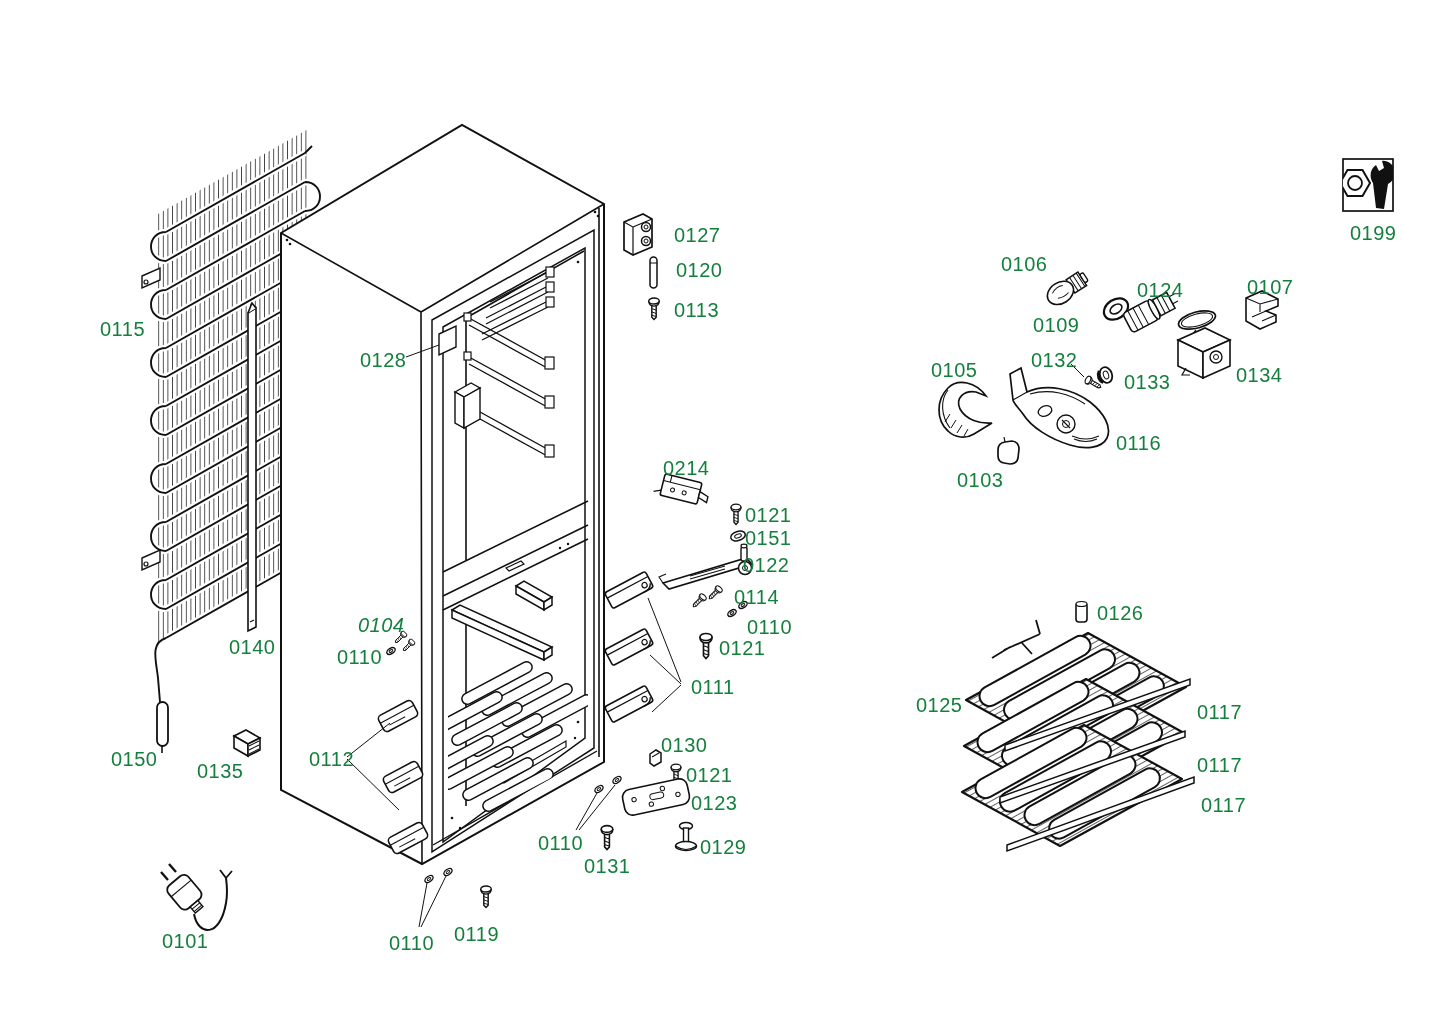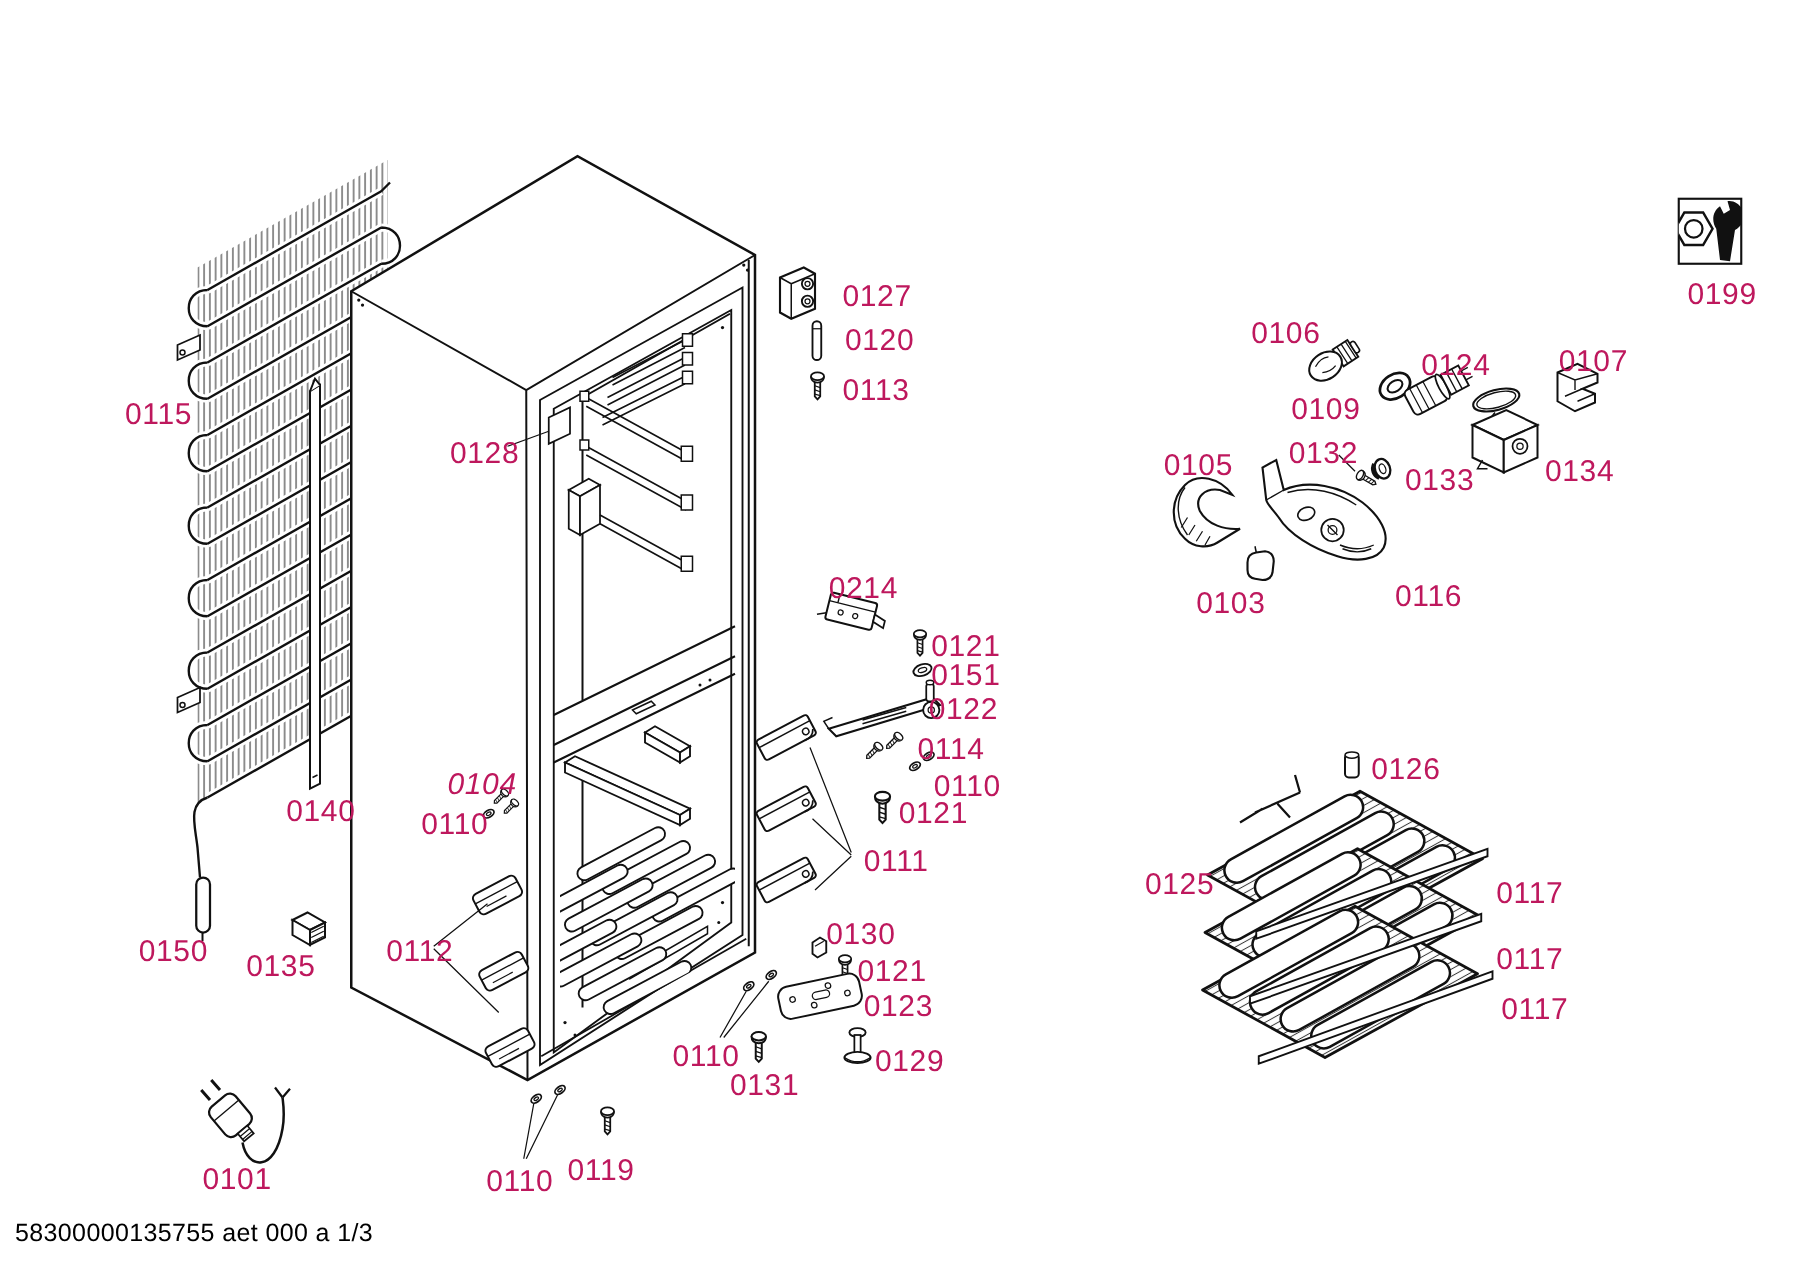--- a/index.html
+++ b/index.html
@@ -6,7 +6,7 @@
   #stage{position:relative;width:1442px;height:1019px;background:#ffffff;overflow:hidden;
          font-family:"Liberation Sans", sans-serif;}
   #artwork{position:absolute;left:0;top:0;}
-  .plabel{position:absolute;font-size:24px;color:#be185d;white-space:nowrap;letter-spacing:.5px;text-align:center;}
+  .plabel{position:absolute;font-size:20px;color:#15803d;white-space:nowrap;letter-spacing:.5px;text-align:center;}
   #footer-text{position:absolute;left:12px;top:976px;font-size:20px;color:#000;letter-spacing:.3px;}
 </style>
 </head>

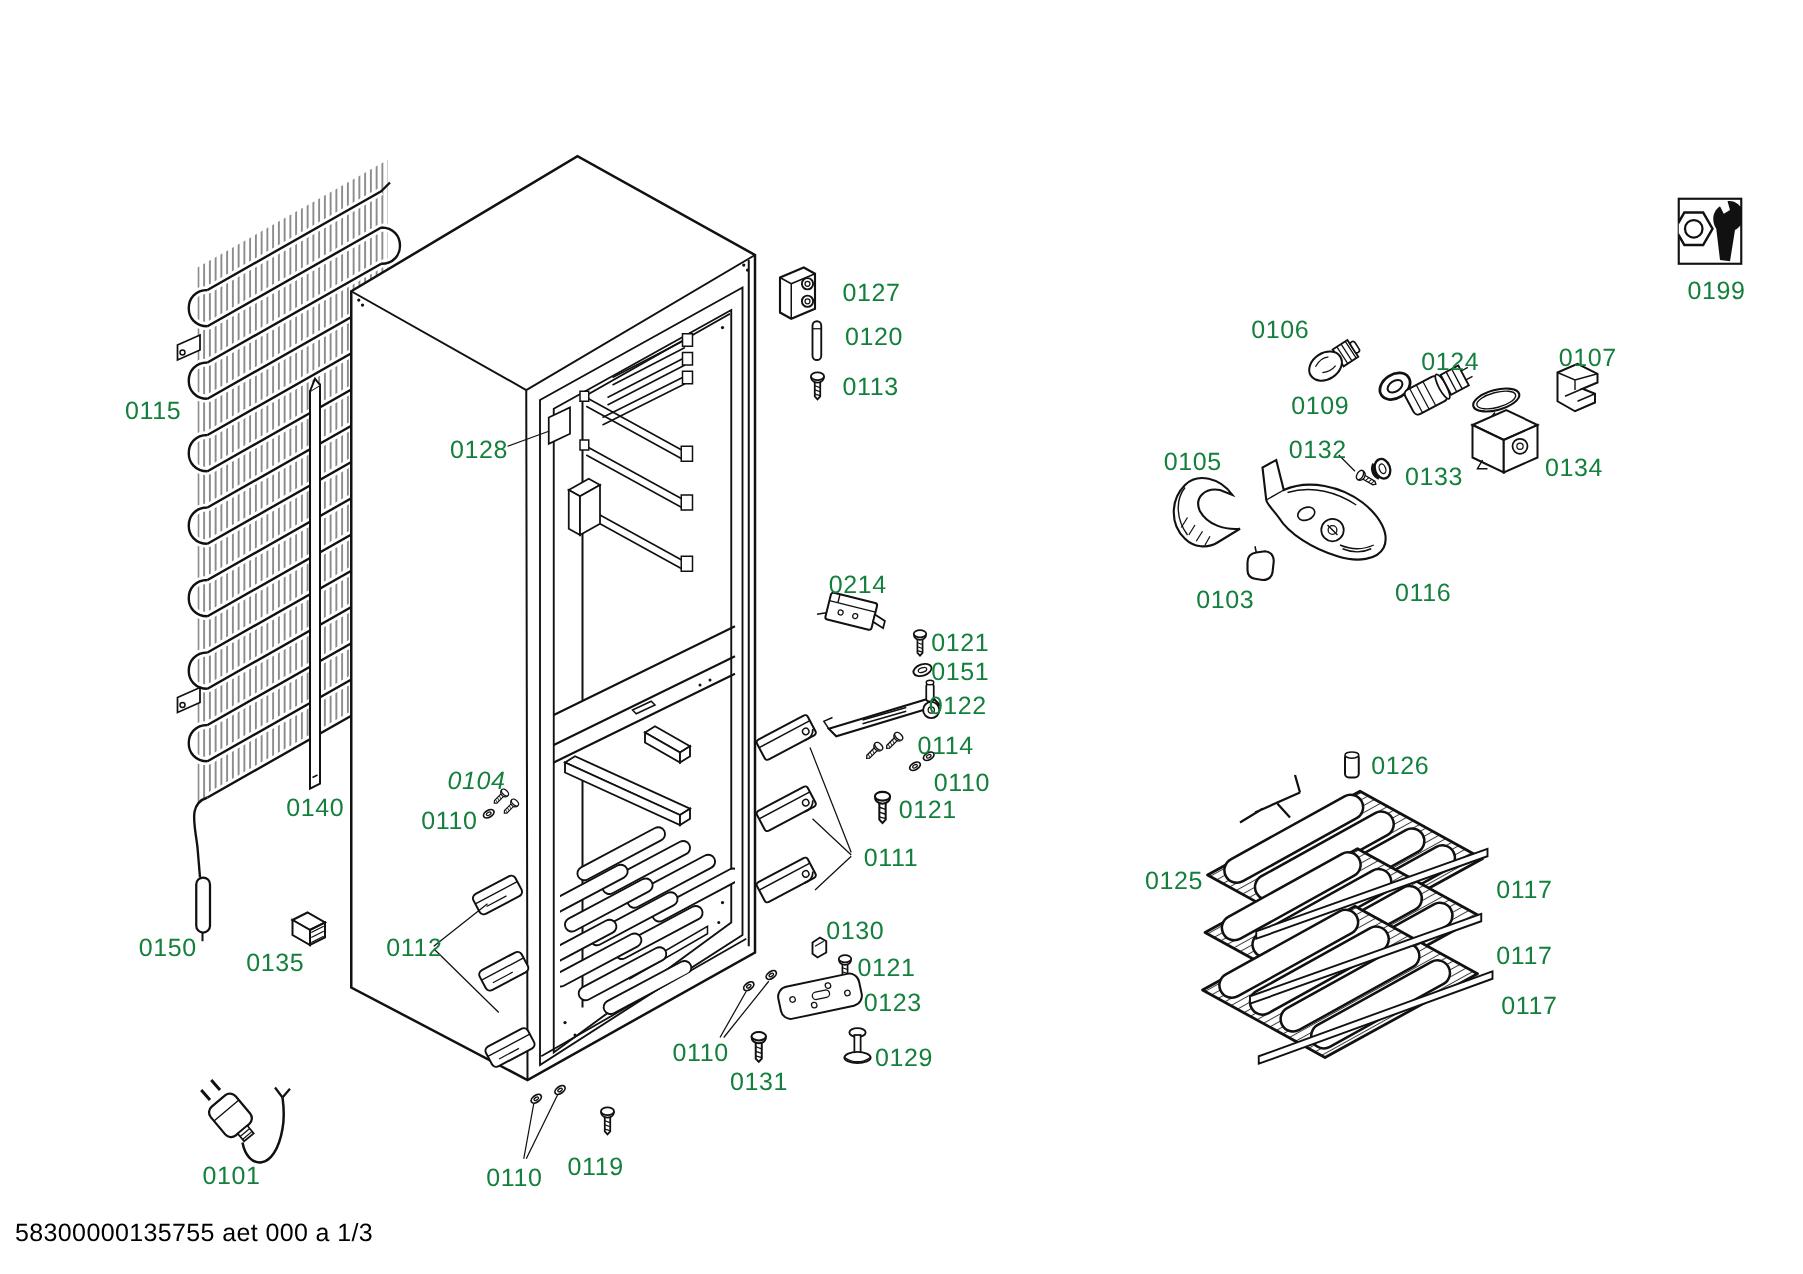--- a/index.html
+++ b/index.html
@@ -432,7 +432,7 @@
       <span class="plabel" style="left: 1124px; top: 371px;">0133</span>
       <span class="plabel" style="left: 1236px; top: 364px;">0134</span>
       <span class="plabel" style="left: 931px; top: 359px;">0105</span>
-      <span class="plabel" style="left: 1116px; top: 432px; margin-top: 32px;">0116</span>
+      <span class="plabel" style="left: 1116px; top: 432px;">0116</span>
       <span class="plabel" style="left: 957px; top: 469px;">0103</span>
       <span class="plabel" style="left: 1097px; top: 602px;">0126</span>
       <span class="plabel" style="left: 916px; top: 694px;">0125</span>

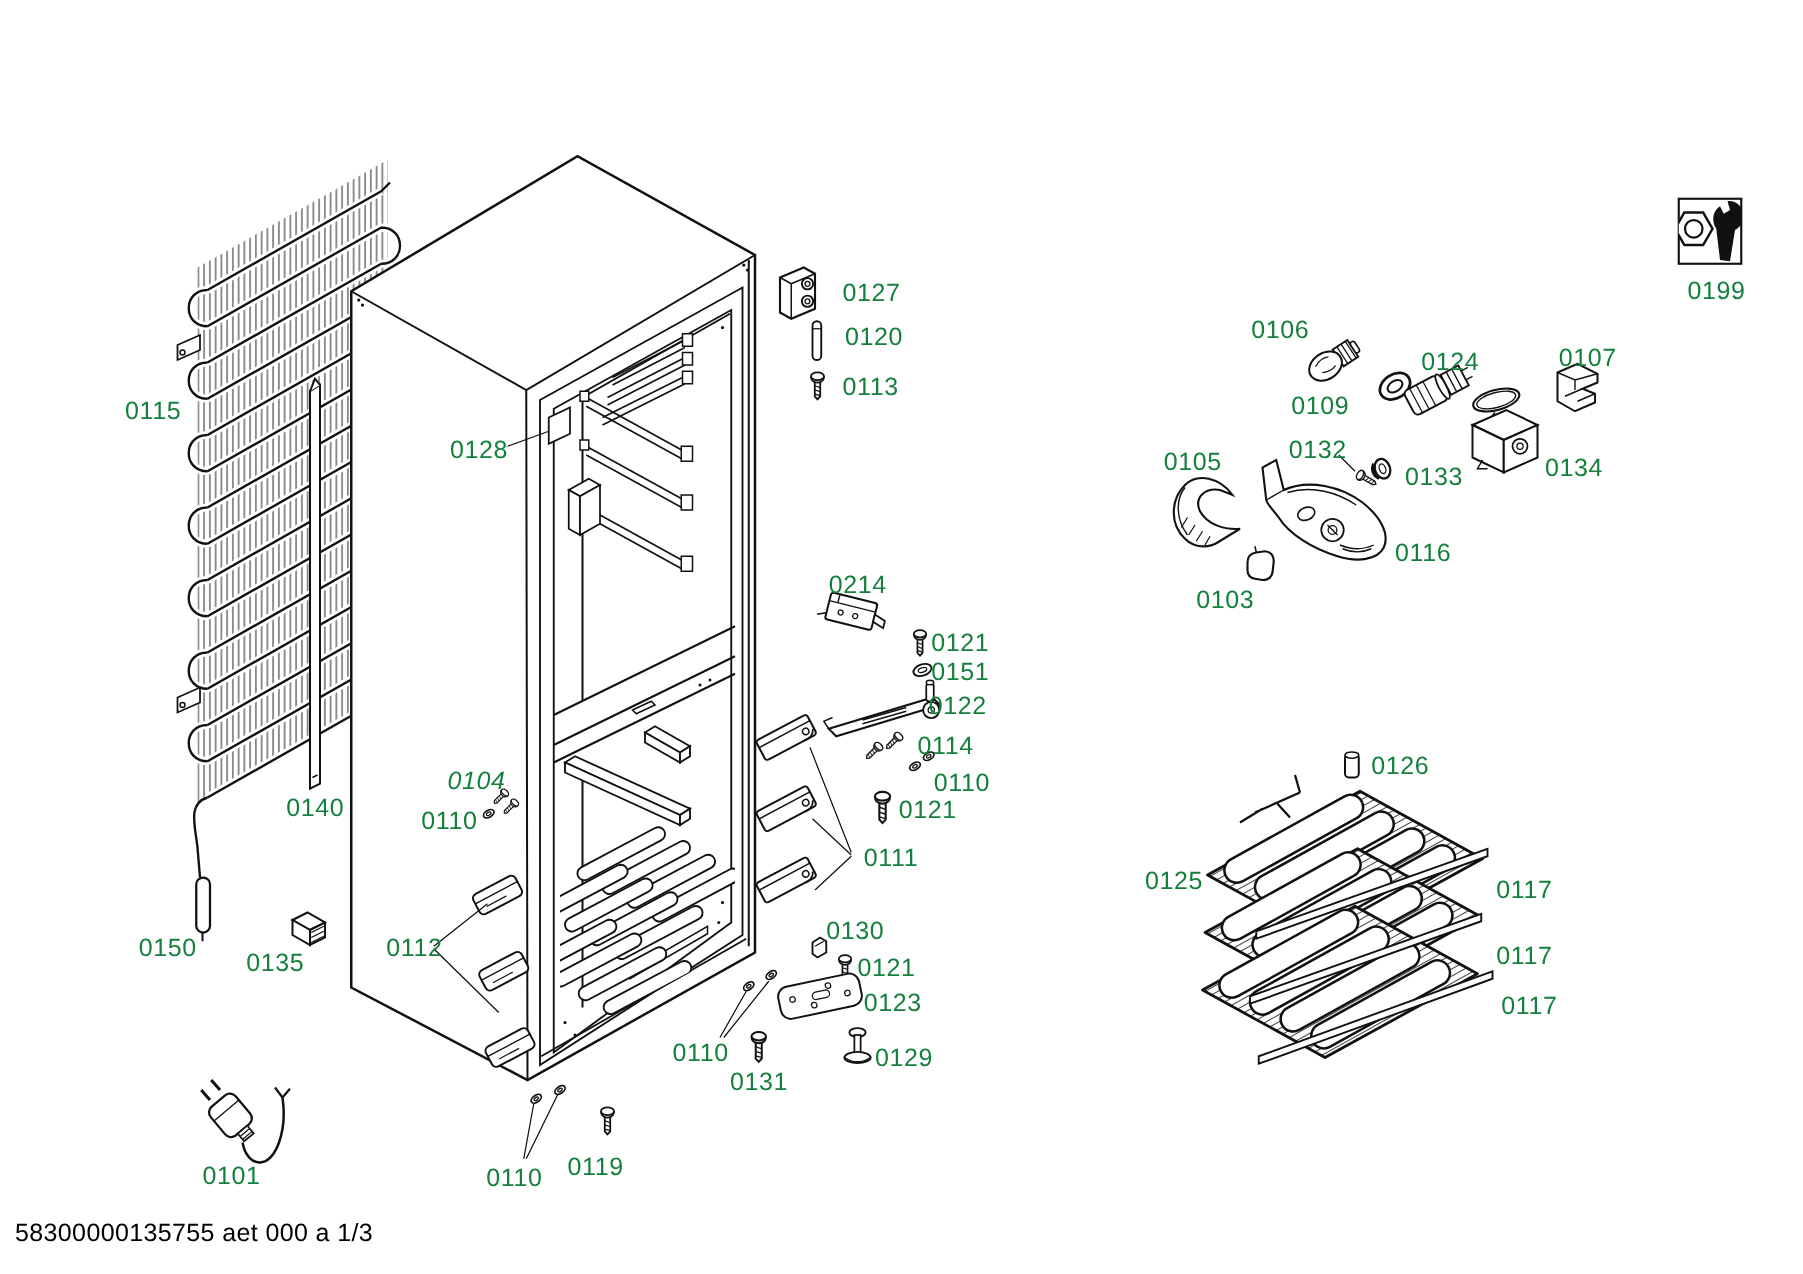--- a/index.html
+++ b/index.html
@@ -442,7 +442,6 @@
       <span class="plabel" style="left: 1350px; top: 222px;">0199</span>
     </div>
 
-<div id="footer-text">58300000135755 aet 000 a 1/3</div>
 
 </div>
 

